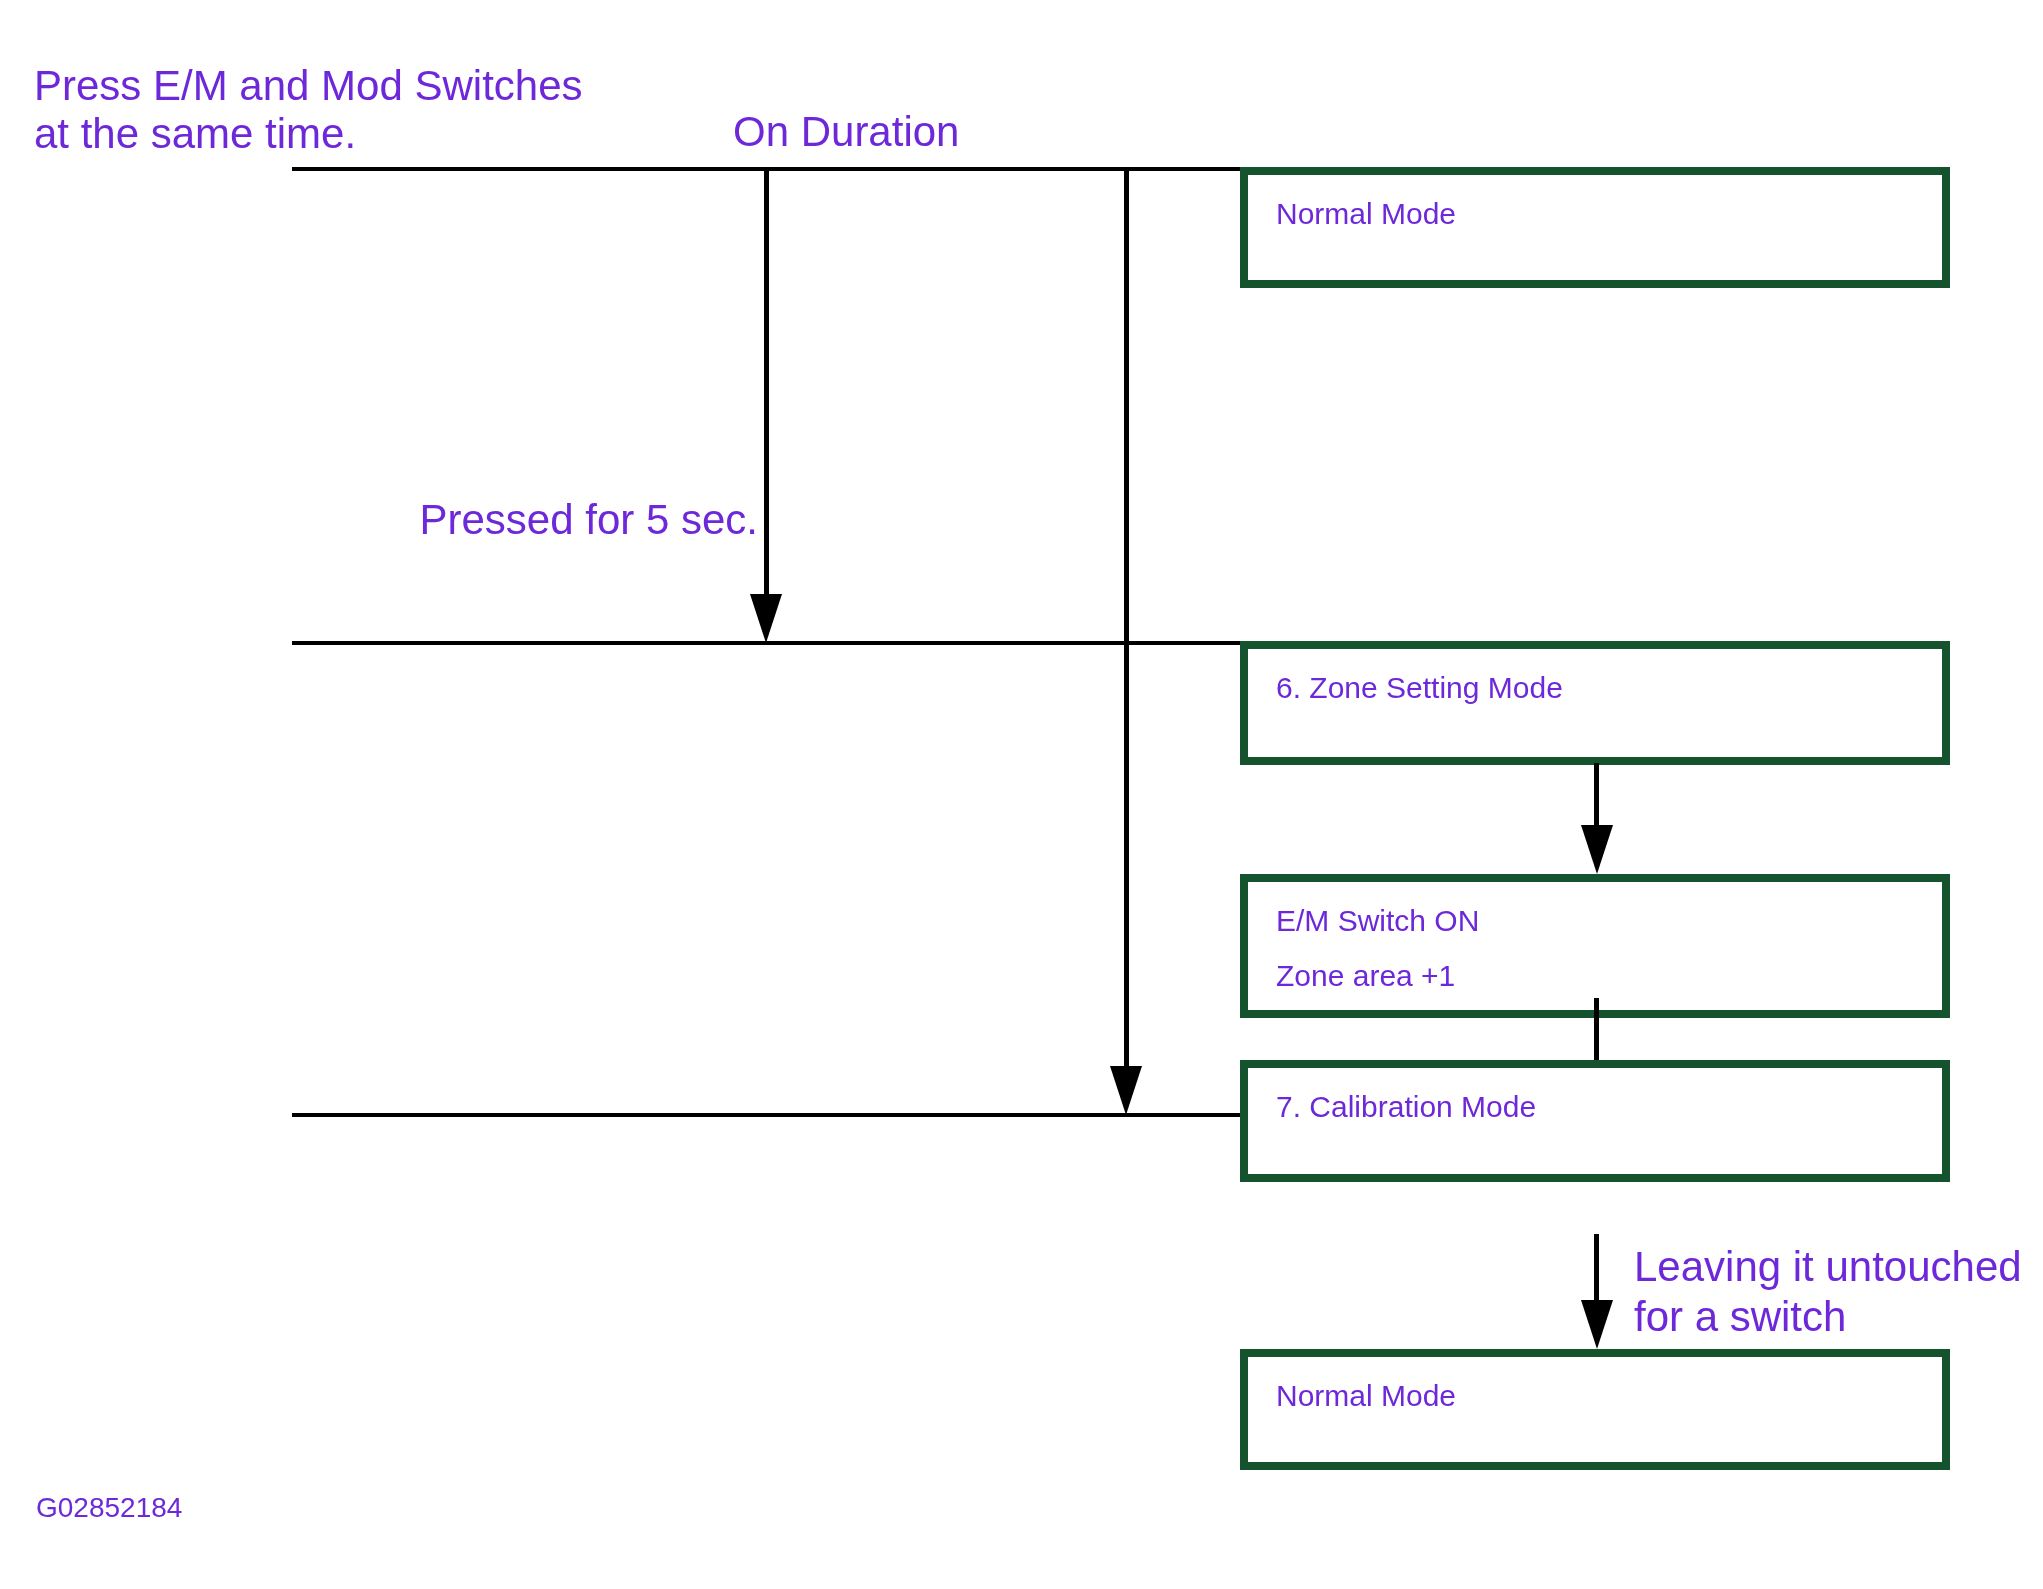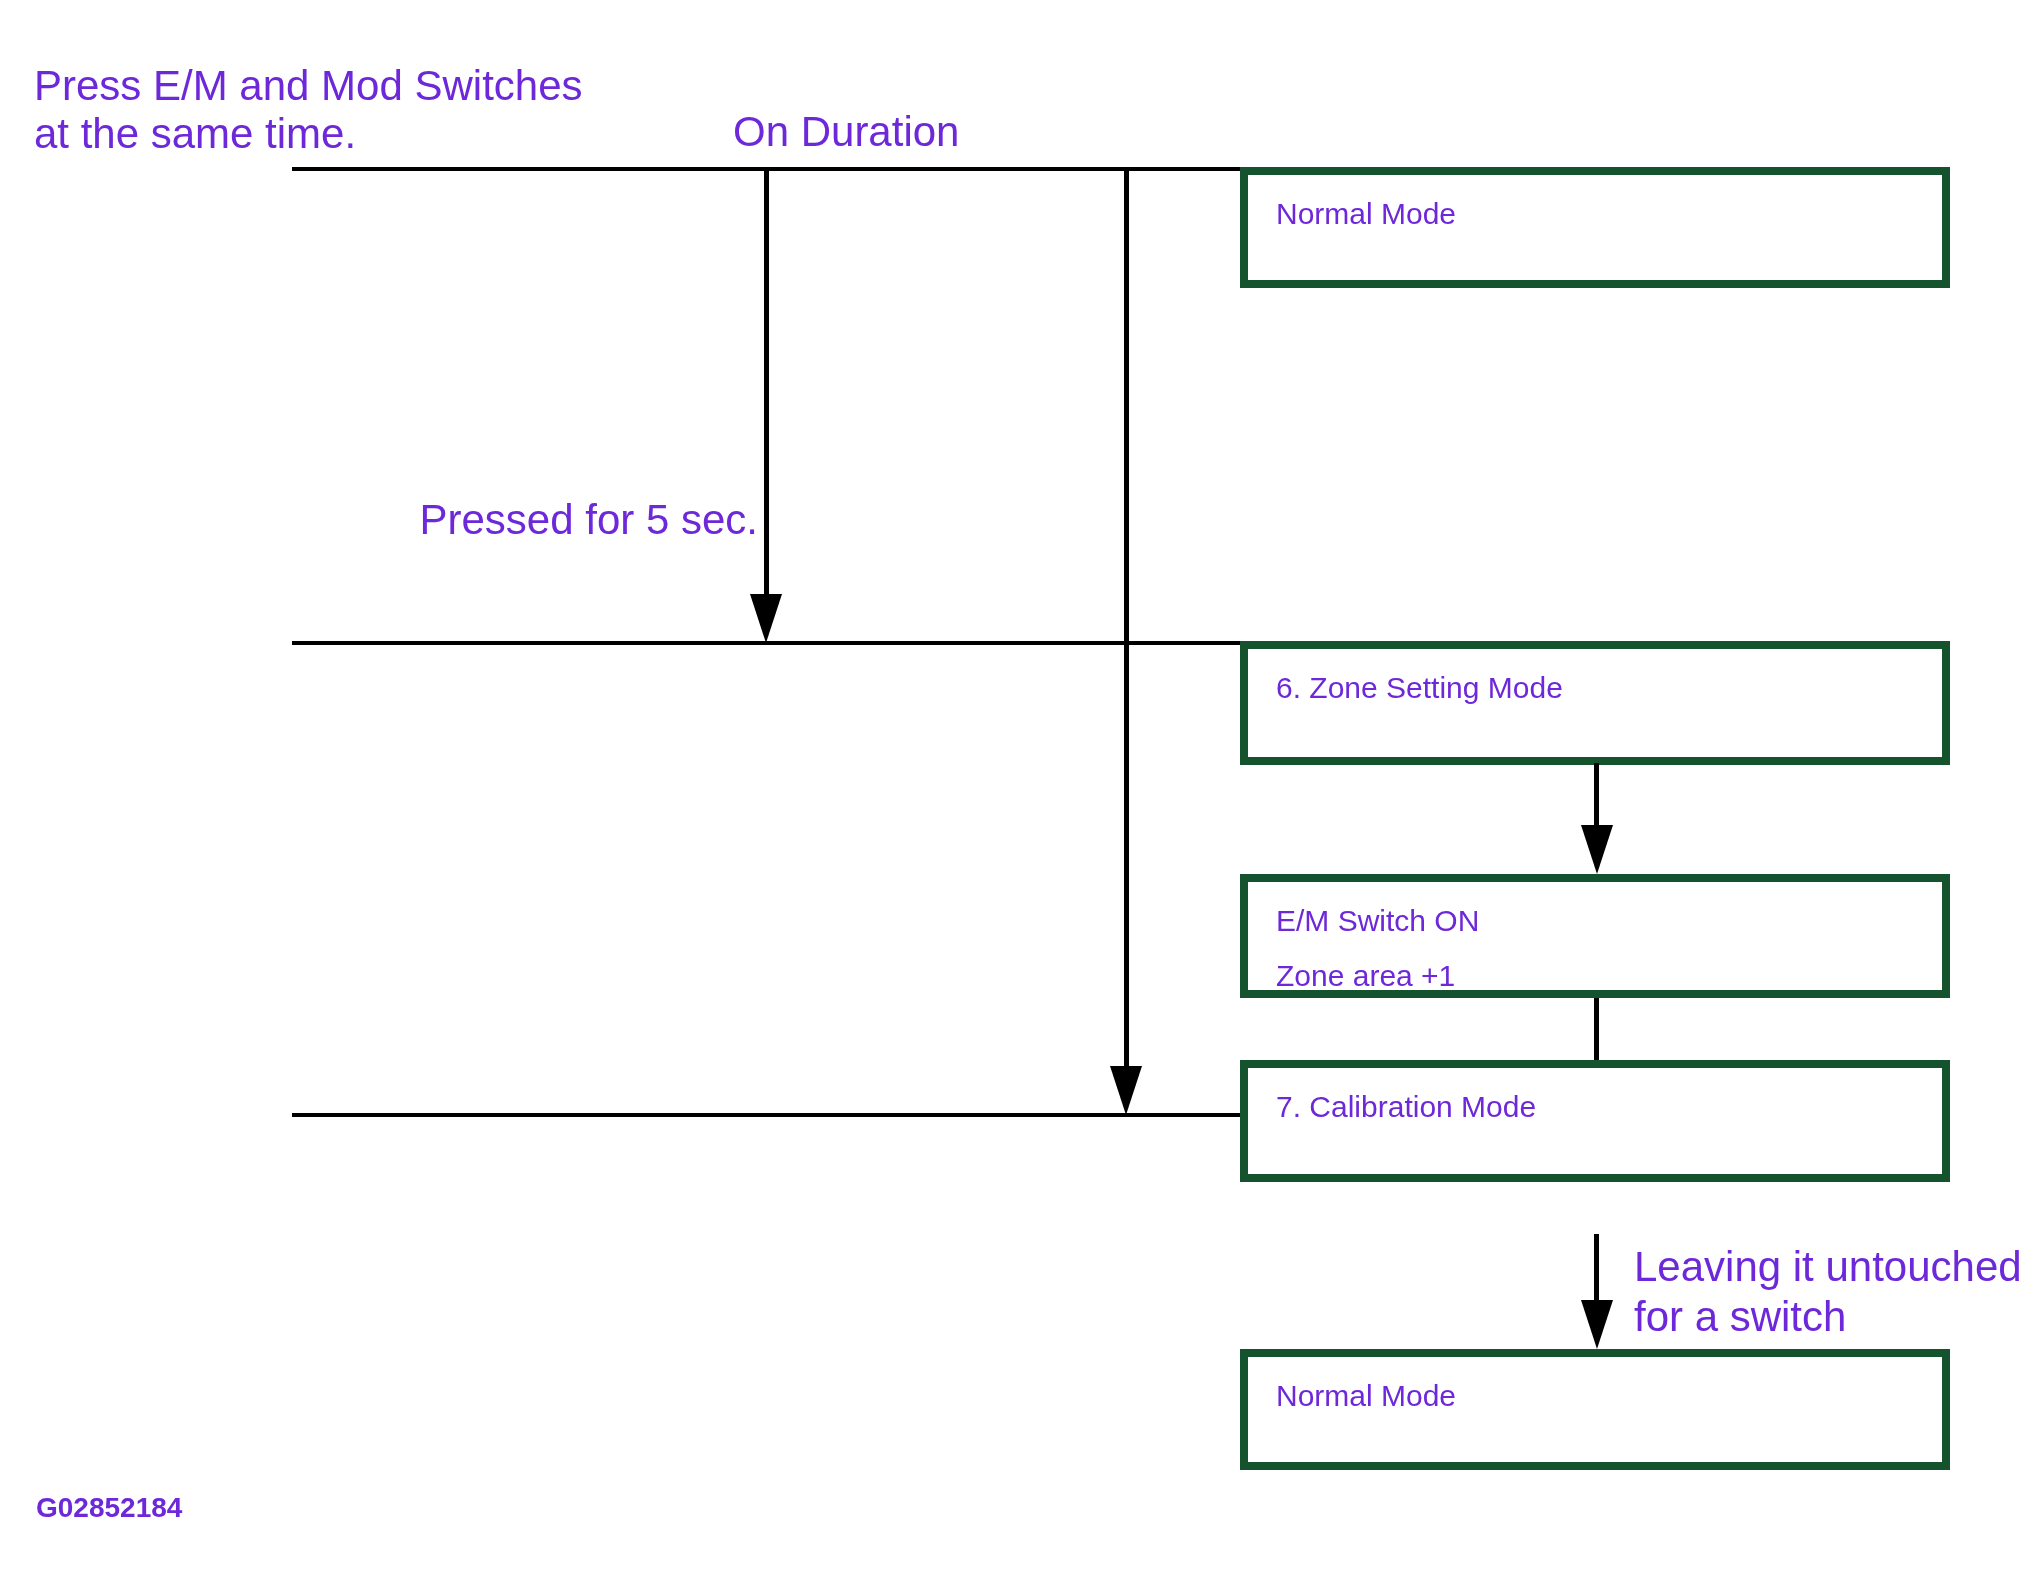--- a/index.html
+++ b/index.html
@@ -98,7 +98,7 @@
   <div class="vstem" style="left:1594px; top:763px; height:64px;"></div>
   <div class="ahead" style="left:1581px; top:825px;"></div>
 
-  <div class="box" style="top:874px; height:124px;">
+  <div class="box" style="top:874px; height:144px;">
     <div class="line">E/M Switch ON</div>
     <div class="line">Zone area +1</div>
   </div>

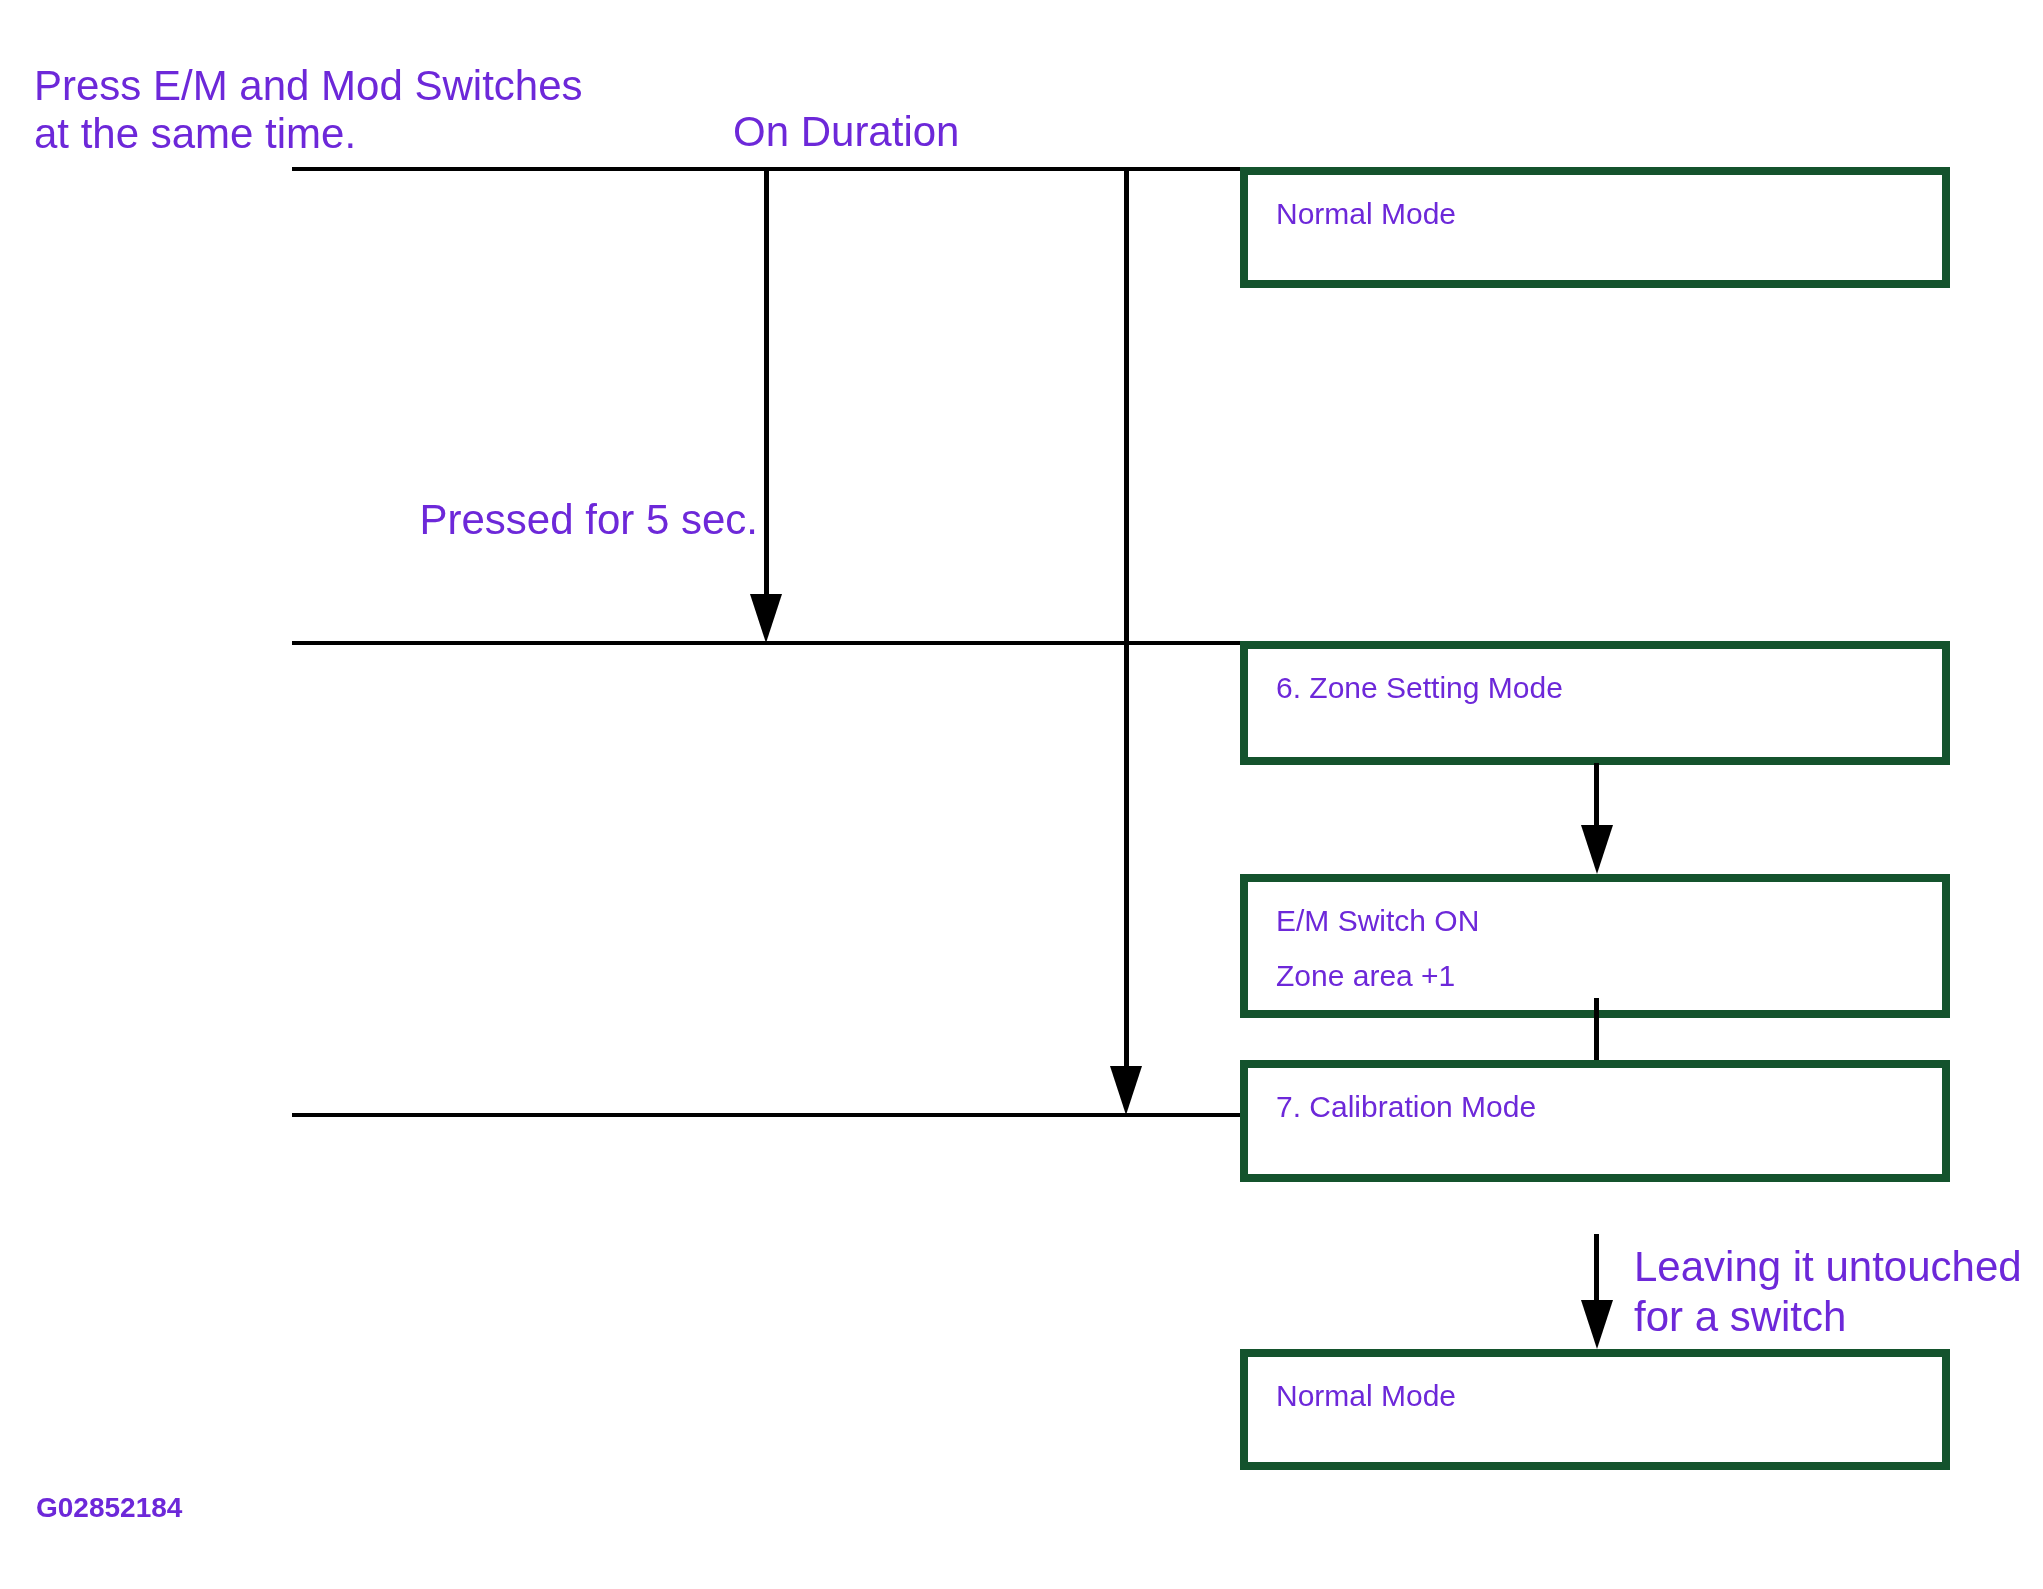--- a/index.html
+++ b/index.html
@@ -59,7 +59,7 @@
     left: 36px;
     top: 1492px;
     font-size: 28px;
-    font-weight: bold;
+    font-weight: normal;
     line-height: 32px;
   }
   .align-right { text-align: right; }

